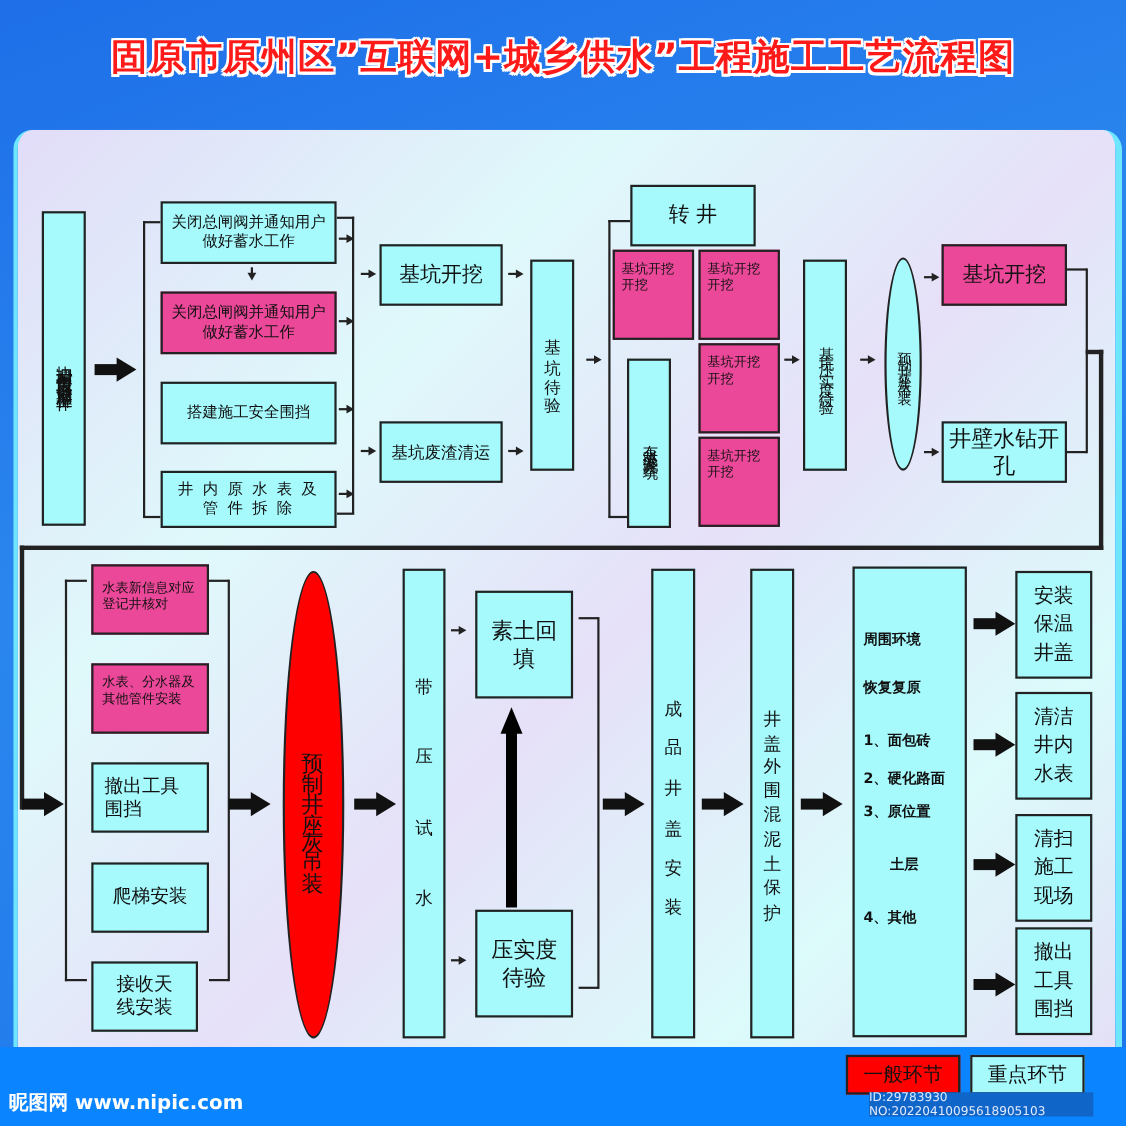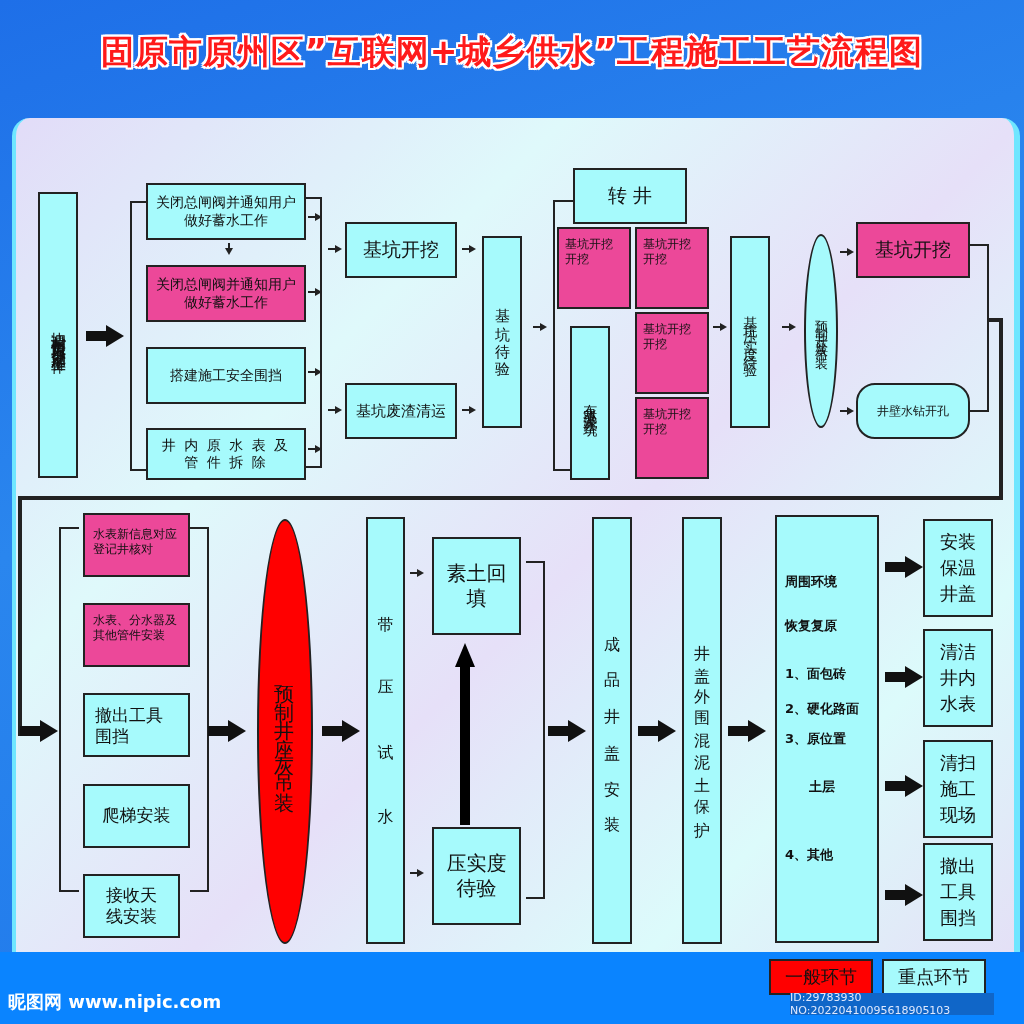--- a/index.html
+++ b/index.html
@@ -109,7 +109,7 @@
 <div class="arrow-s" style="left:840px;top:407px;"></div>
 
 <div class="box red" style="left:856px;top:222px;width:114px;height:56px;font-size:19px;">基坑开挖</div>
-<div class="box" style="left:856px;top:383px;width:114px;height:56px;font-size:12px;border-radius:19px;">井壁水钻开孔</div>
+<div class="box" style="left:856px;top:383px;width:114px;height:56px;font-size:20px;">井壁水钻开孔</div>
 
 <div class="line" style="left:970px;top:244px;width:18px;height:2px;"></div>
 <div class="line" style="left:970px;top:410px;width:18px;height:2px;"></div>

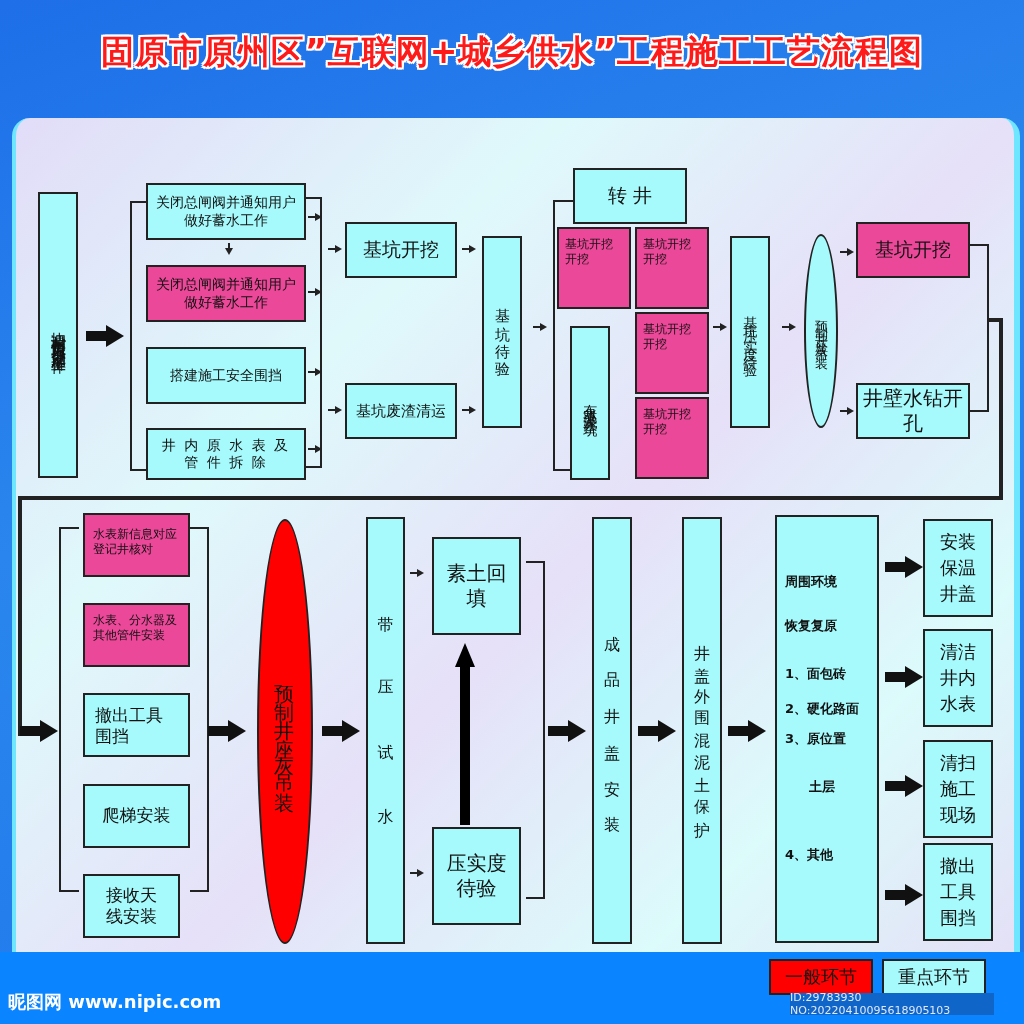--- a/index.html
+++ b/index.html
@@ -171,7 +171,7 @@
   <div style="margin-bottom:22px;">1、面包砖</div>
   <div style="margin-bottom:17px;">2、硬化路面</div>
   <div style="margin-bottom:35px;">3、原位置</div>
-  <div style="margin-bottom:55px;padding-left:24px;">土层</div>
+  <div style="margin-bottom:35px;padding-left:24px;">土层</div>
   <div>4、其他</div>
 </div>
 

